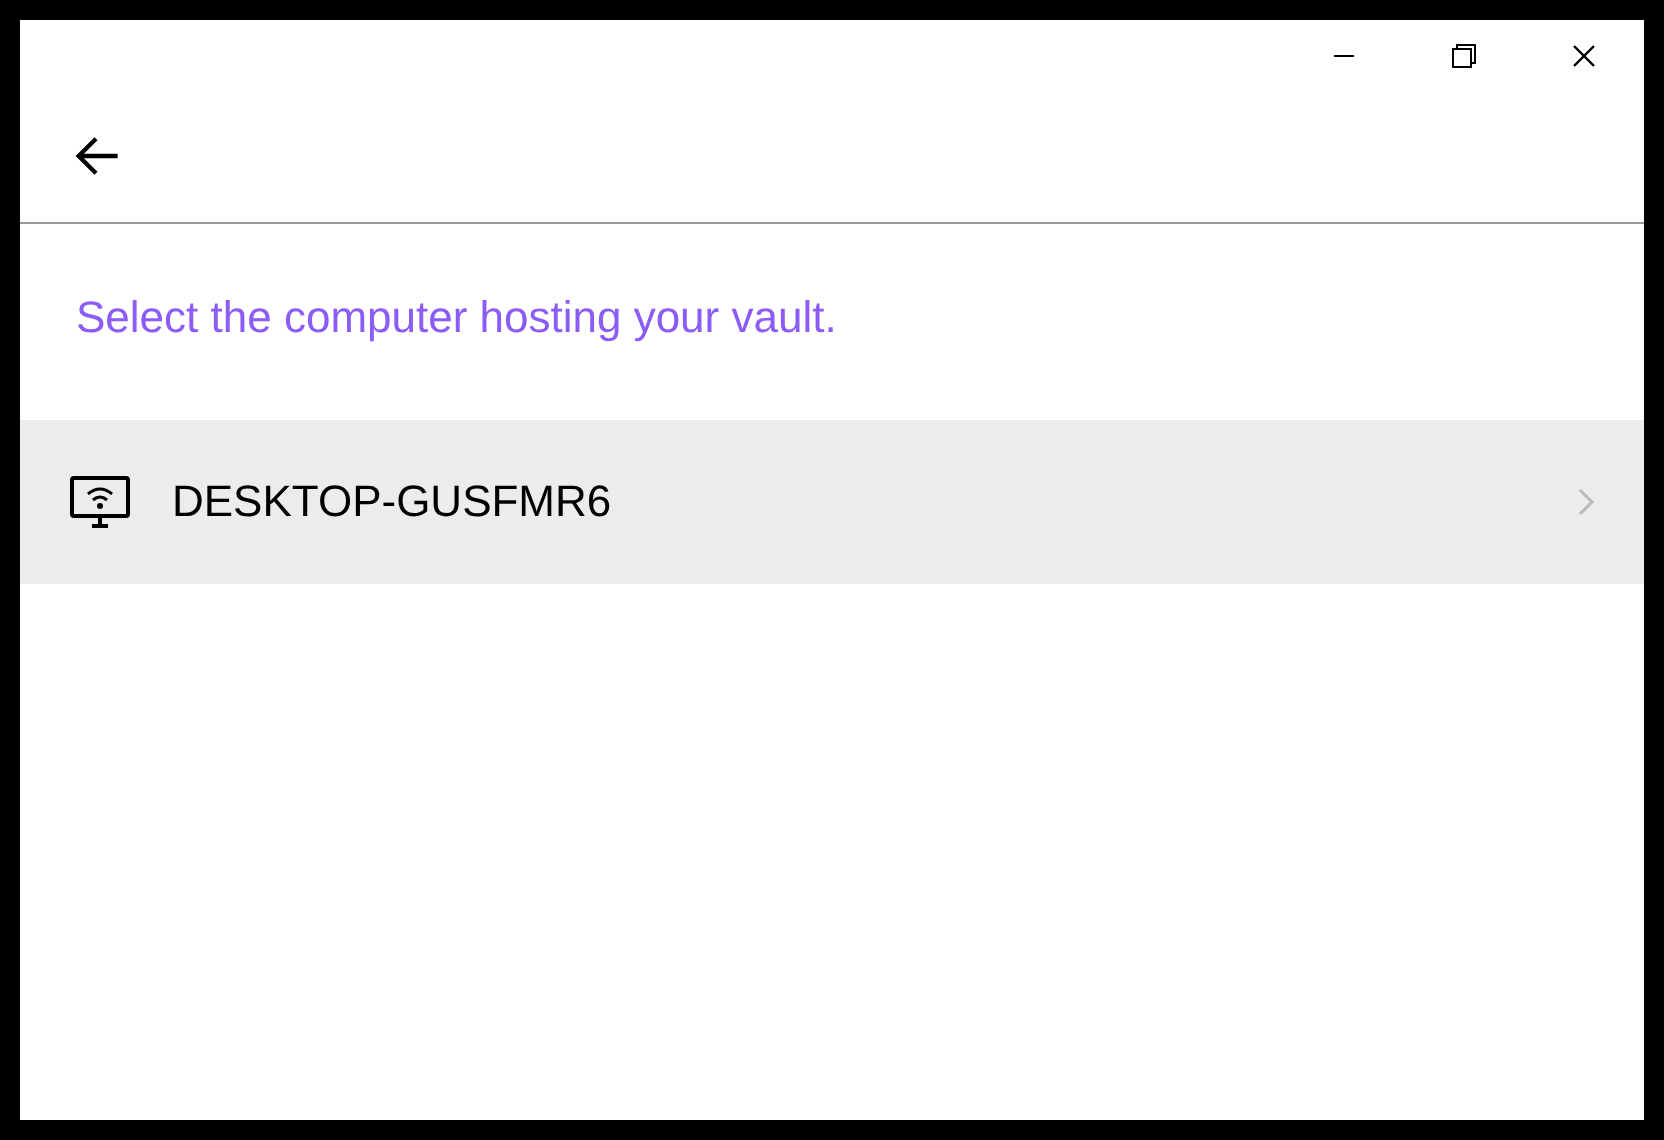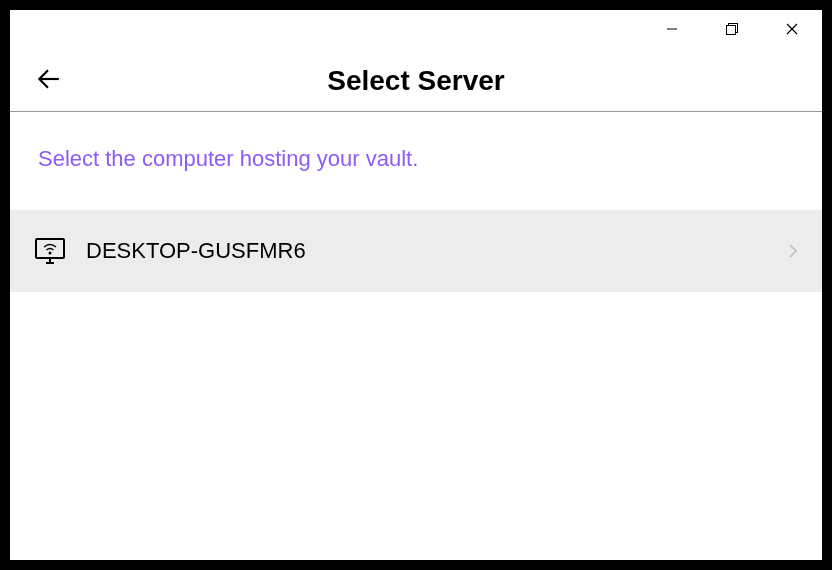--- a/index.html
+++ b/index.html
@@ -151,7 +151,6 @@
         </svg>
       </span>
     </div>
-    <div class="page-title">Select Server</div>
   </div>
 
   <div class="content">

